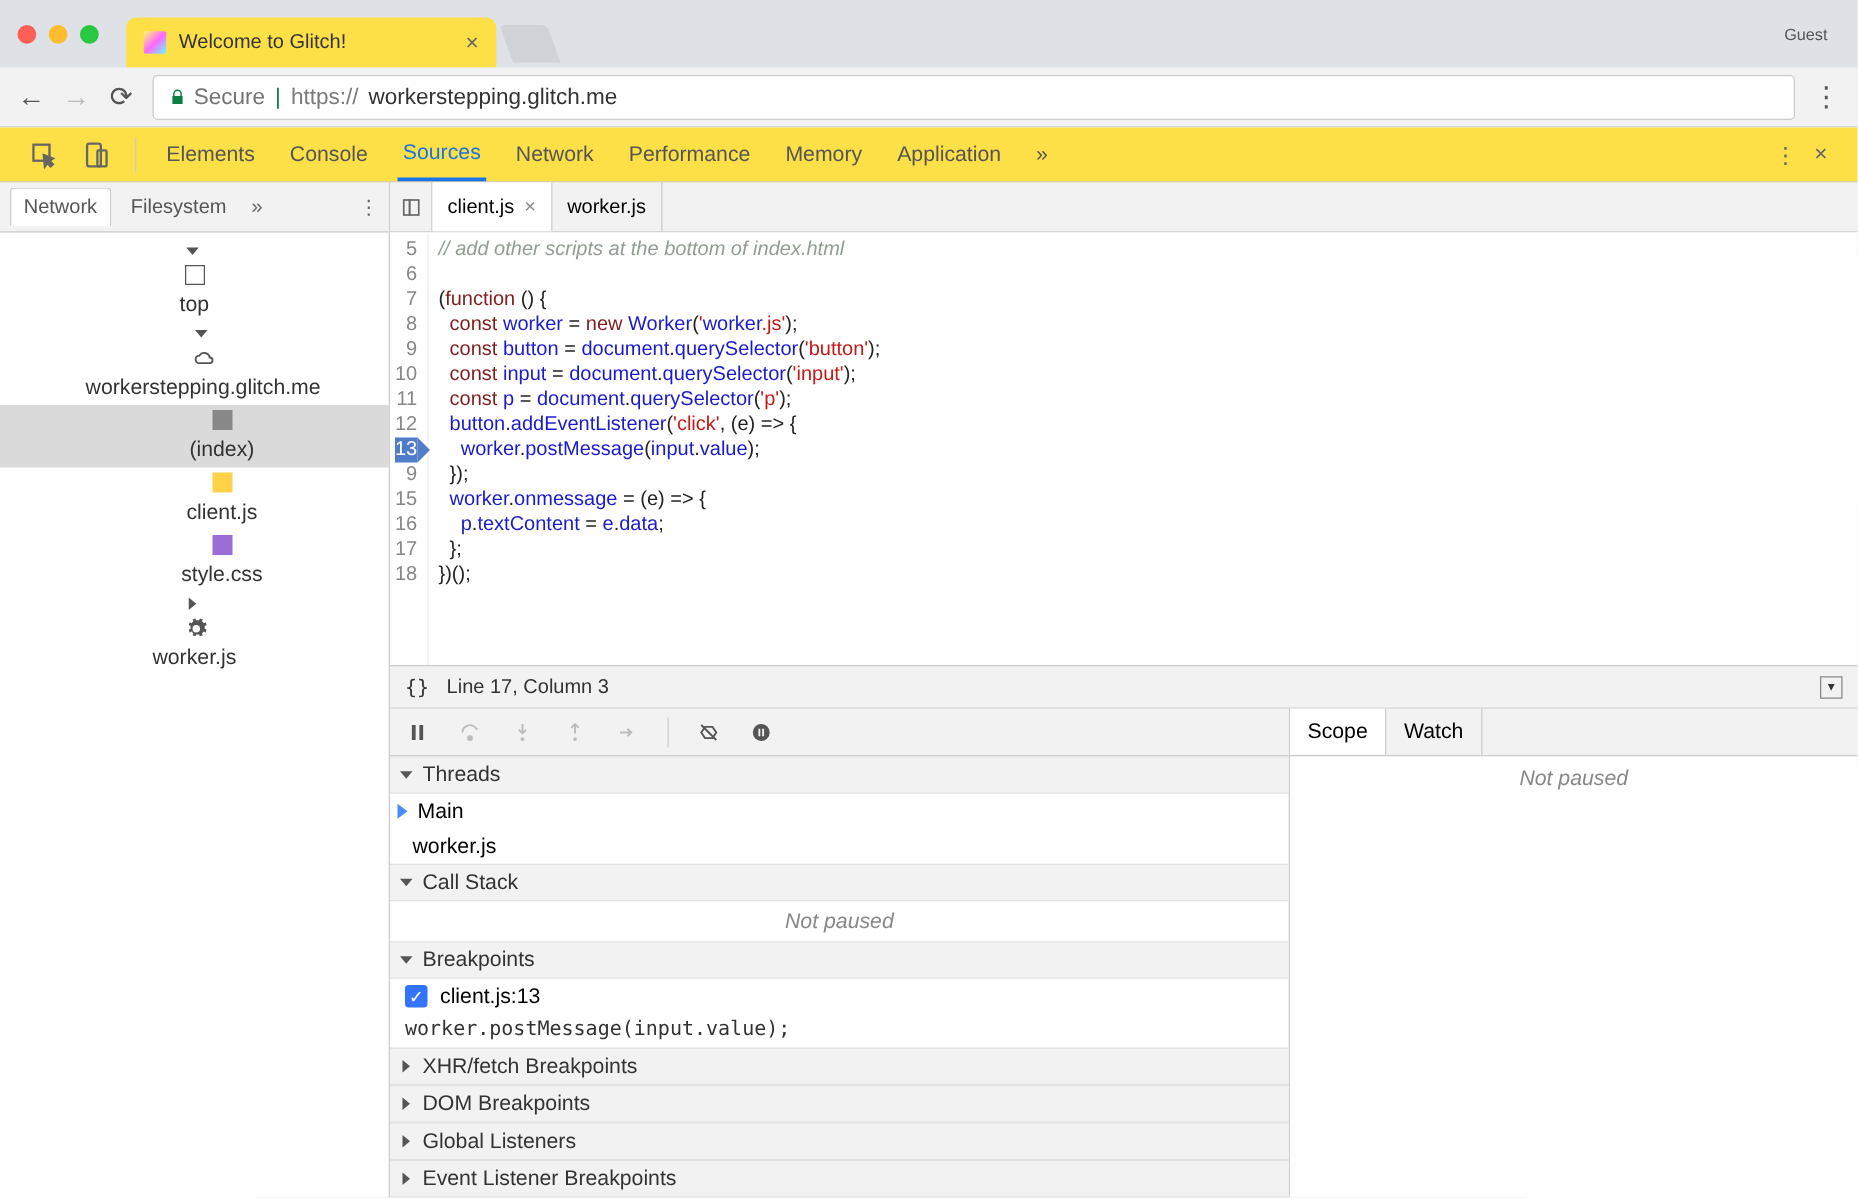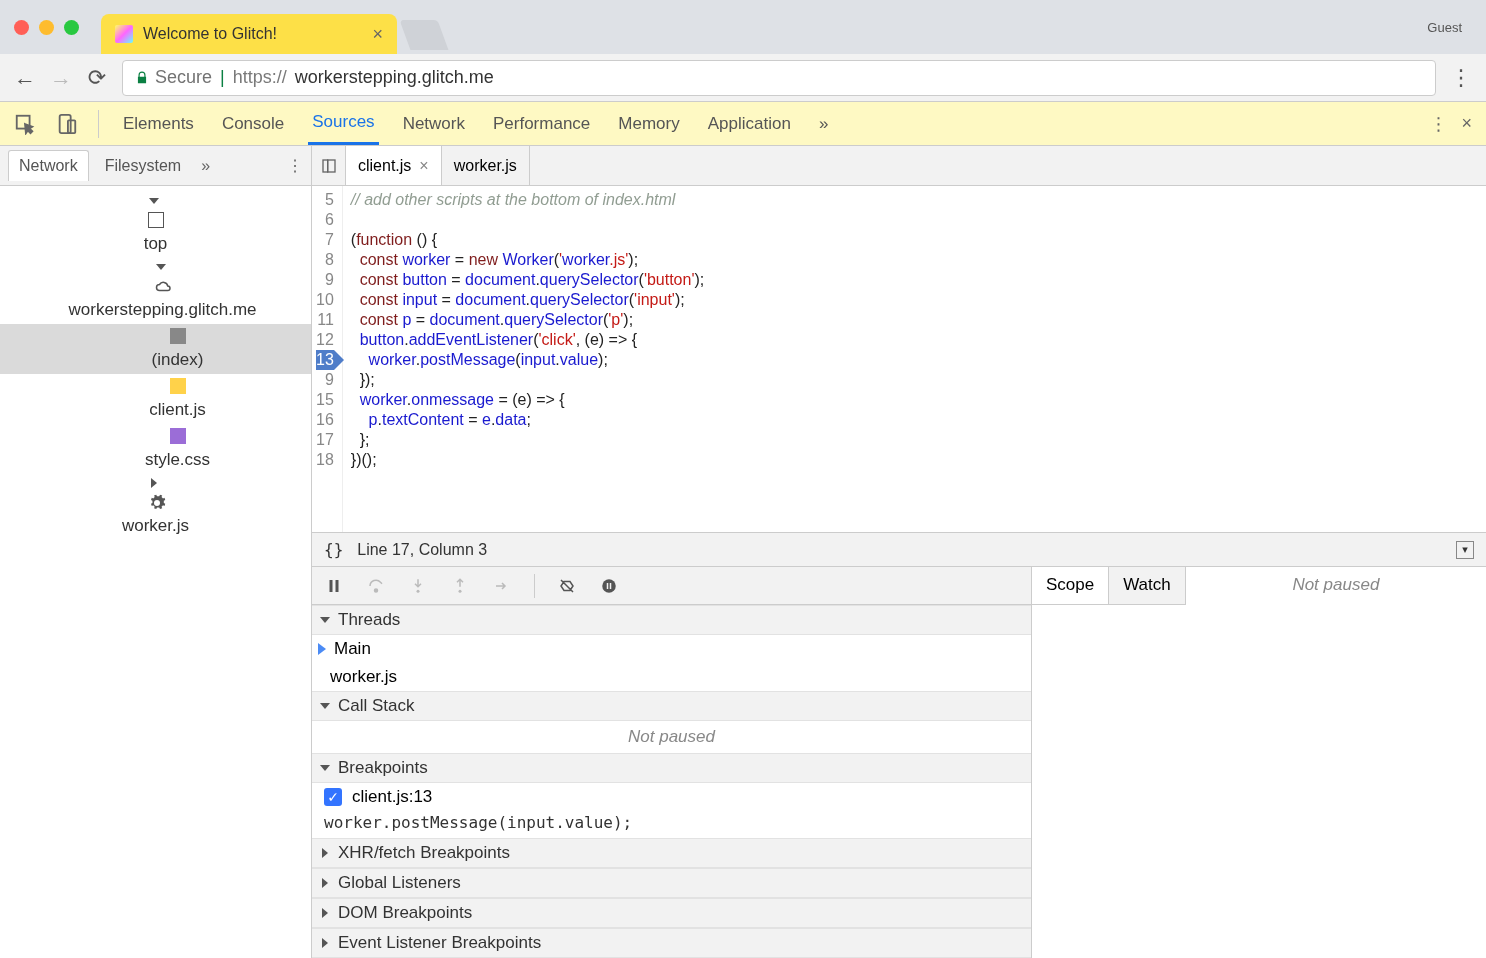--- a/index.html
+++ b/index.html
@@ -39,7 +39,7 @@
 
 
 .devtools { flex: 1; display: flex; flex-direction: column; }
-.dt-tabs { height: 44px; border-bottom: 1px solid #ccc; display: flex; align-items: center; padding: 0 14px; gap: 20px; background: #fef9c3; }
+.dt-tabs { height: 44px; border-bottom: 1px solid #ccc; display: flex; align-items: center; padding: 0 24px; gap: 20px; background: #fde047; }
 .dt-icon { width: 22px; height: 22px; color: #666; display:flex; align-items:center; justify-content:center; }
 .dt-icon svg { width: 22px; height: 22px; }
 .dt-tab { font-size: 17px; color: #555; padding: 10px 4px; cursor: pointer; }

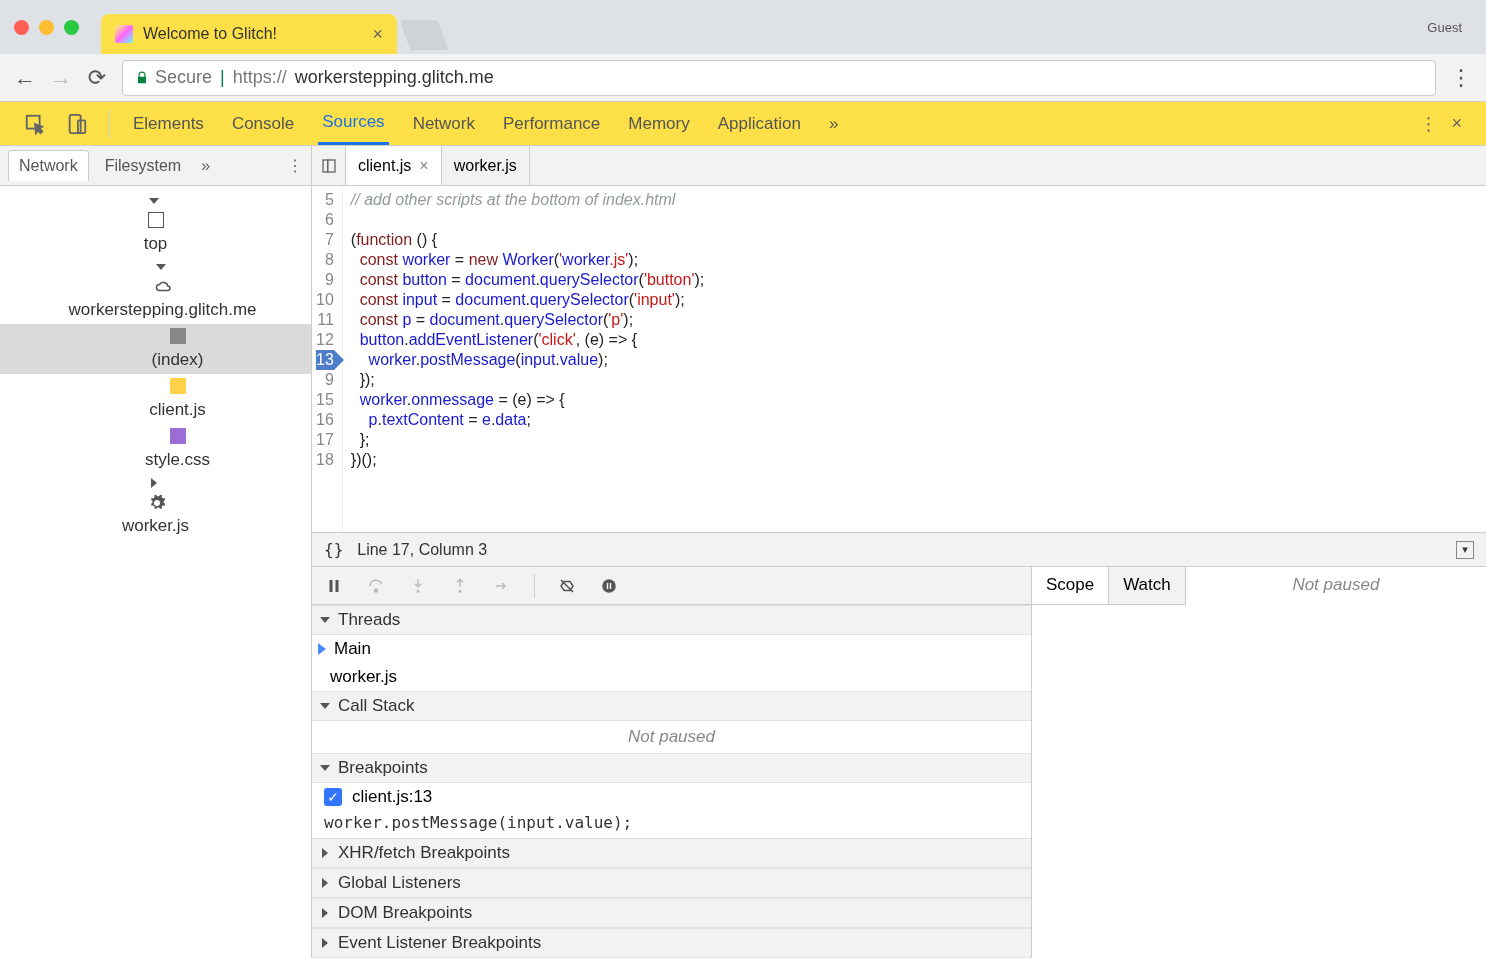--- a/index.html
+++ b/index.html
@@ -110,7 +110,7 @@
 .bp-chk { width:18px; height:18px; background:#3374ff; border-radius:3px; color:#fff; display:flex; align-items:center; justify-content:center; font-size:14px; }
 .bp-code { padding: 2px 12px 6px 12px; font-family: Menlo, monospace; font-size: 16px; color:#333; }
 
-.lower-right { width: 454px; display:flex; flex-direction:row; }
+.lower-right { width: 454px; display:flex; flex-direction:column; }
 .scope-tabs { height: 38px; display:flex; border-bottom:1px solid #ccc; background:#f2f2f2; }
 .scope-tab { padding: 8px 14px; font-size: 17px; border-right:1px solid #ccc; }
 .scope-tab.active { background:#fff; }

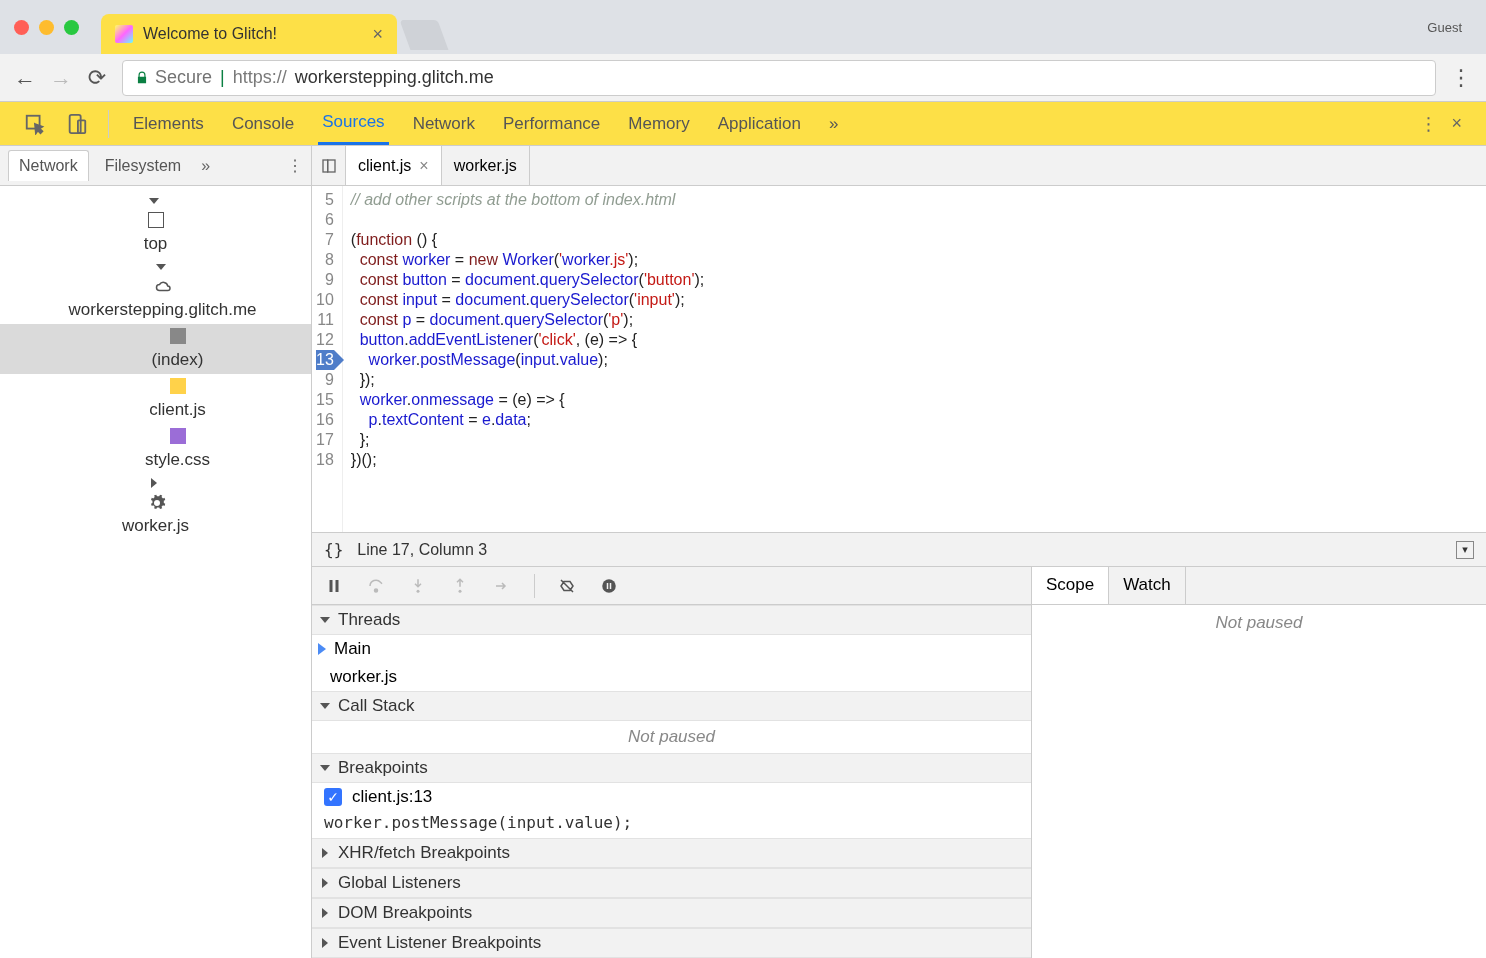--- a/index.html
+++ b/index.html
@@ -354,11 +354,11 @@
                 </div>
               <div class="panel-header">
                   <span class="tri"></span>
+                  <span>DOM Breakpoints</span>
+                </div>
+              <div class="panel-header">
+                  <span class="tri"></span>
                   <span>Global Listeners</span>
-                </div>
-              <div class="panel-header">
-                  <span class="tri"></span>
-                  <span>DOM Breakpoints</span>
                 </div>
               <div class="panel-header">
                   <span class="tri"></span>

